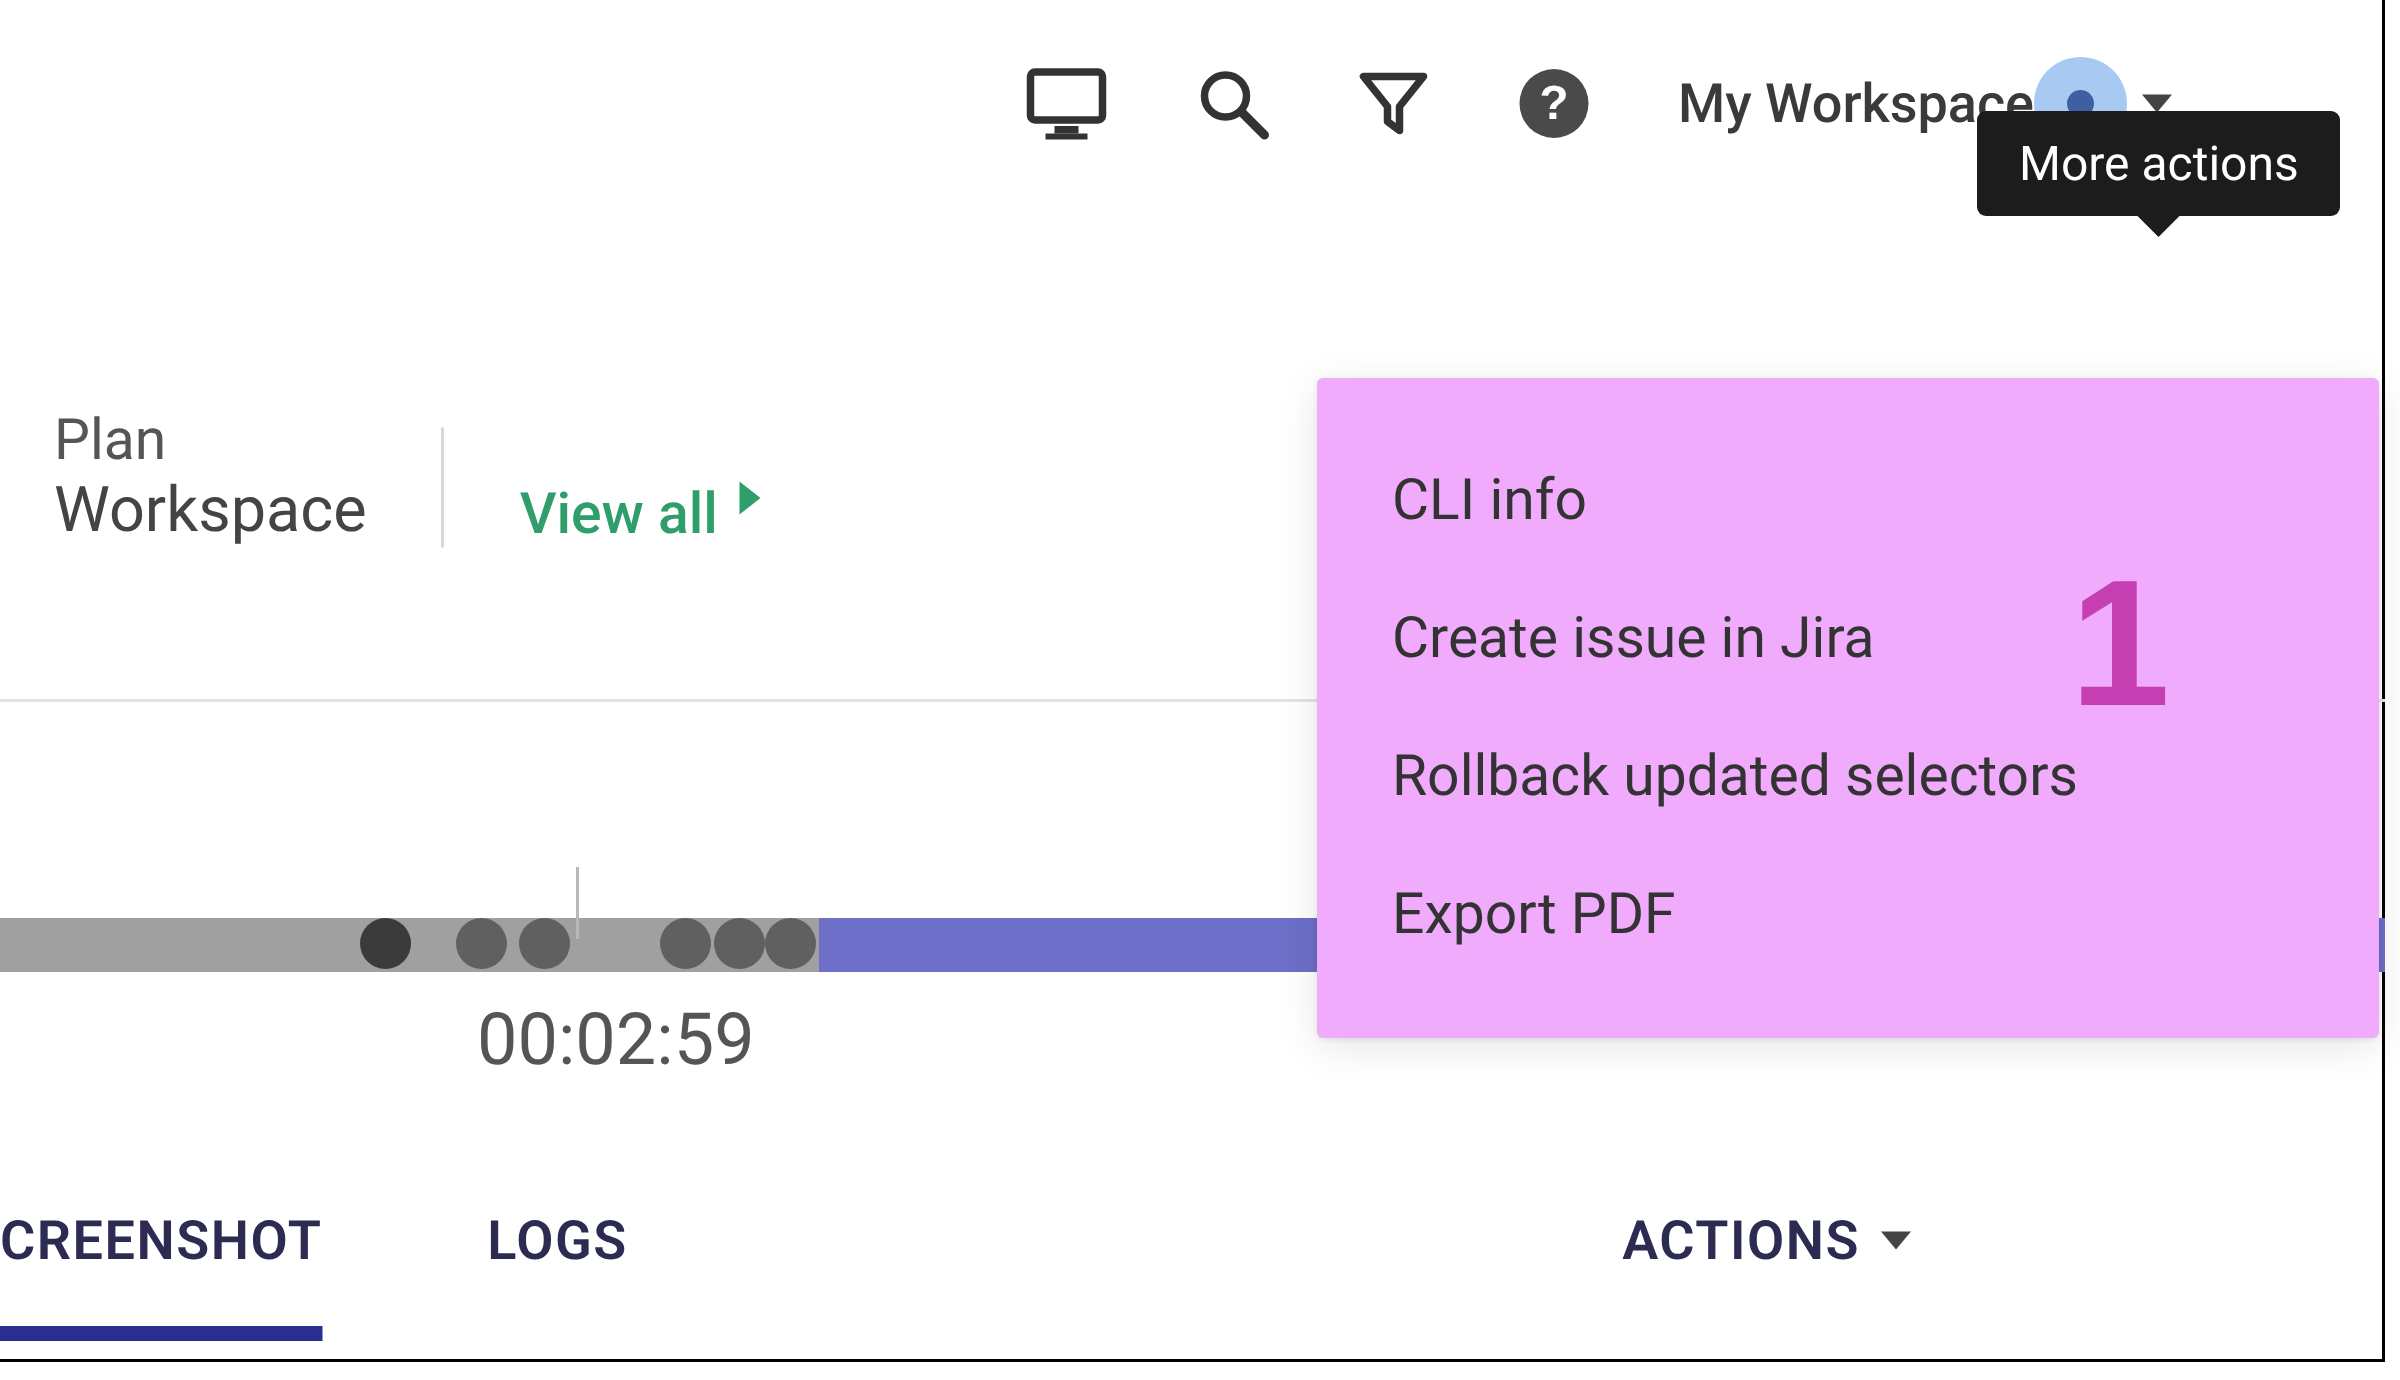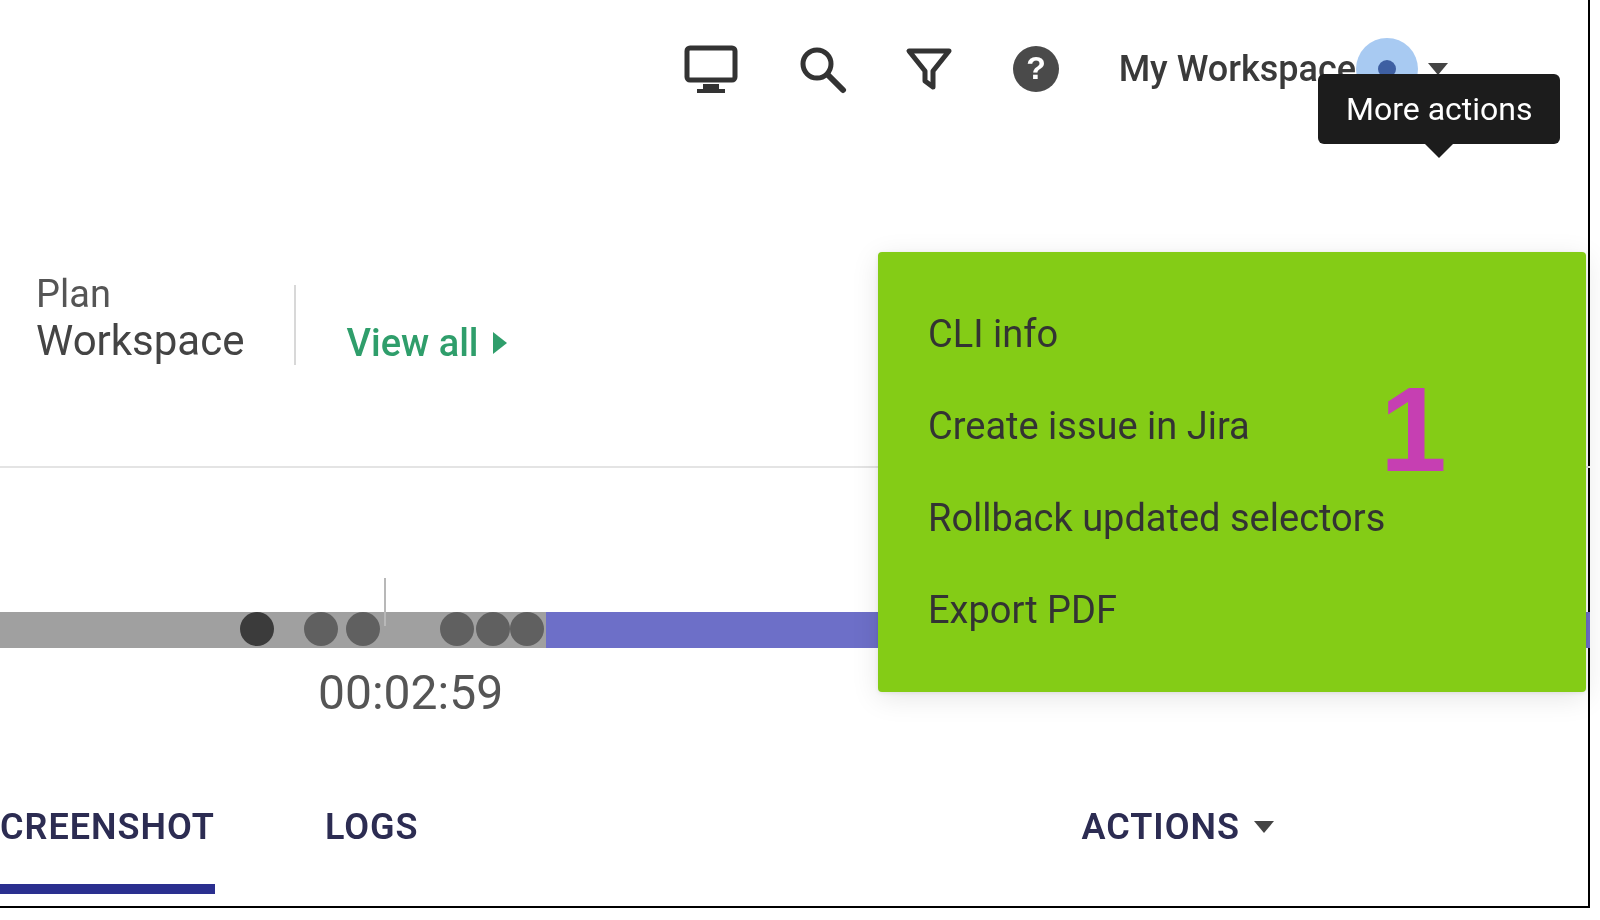--- a/index.html
+++ b/index.html
@@ -132,7 +132,7 @@
   .meta-text .plan-label{font-size:38px;color:#555;}
   .meta-text .plan-value{font-size:42px;color:#444;}
   .vbar{width:2px;height:80px;background:#d8d8d8;}
-  .view-all{color:#2f9e6b;font-size:38px;display:flex;align-items:center;gap:14px;font-weight:500;}
+  .view-all{color:#2f9e6b;font-size:38px;display:flex;align-items:flex-start;gap:14px;font-weight:500;}
   .chevron-right{
     width:0;height:0;border-top:11px solid transparent;border-bottom:11px solid transparent;border-left:14px solid #2f9e6b;
   }

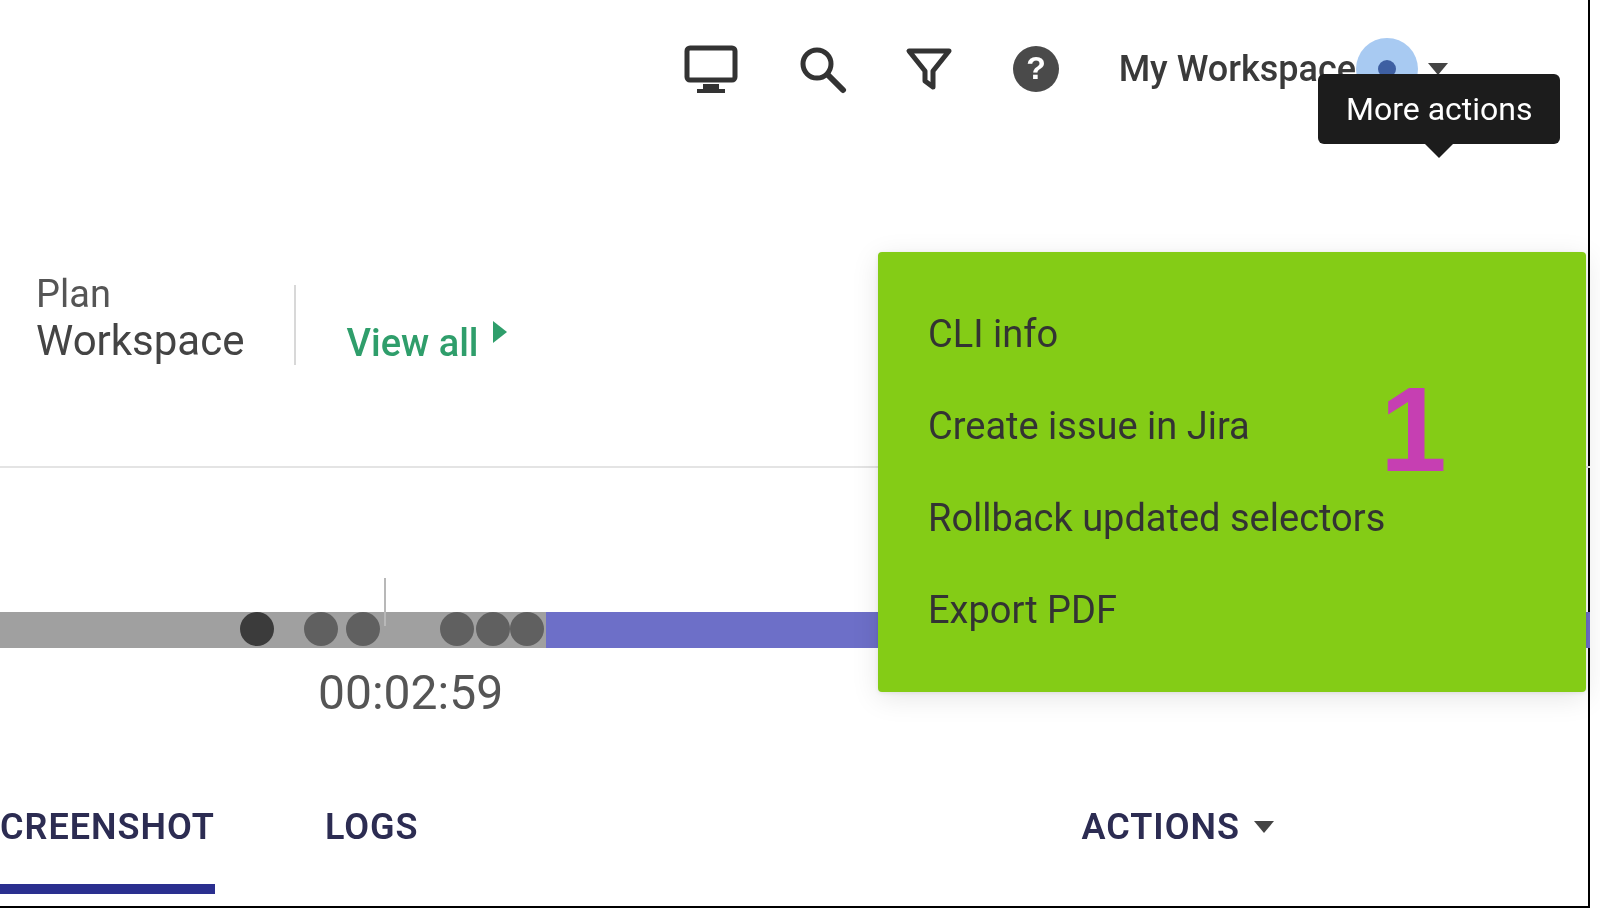--- a/index.html
+++ b/index.html
@@ -196,7 +196,7 @@
     top:252px;
     left:878px;
     width:708px;
-    background:#84cc16;
+    background:#f0abfc;
     border-radius:4px;
     box-shadow:0 6px 28px rgba(0,0,0,.10), 0 1px 4px rgba(0,0,0,.08);
     padding:36px 0;

